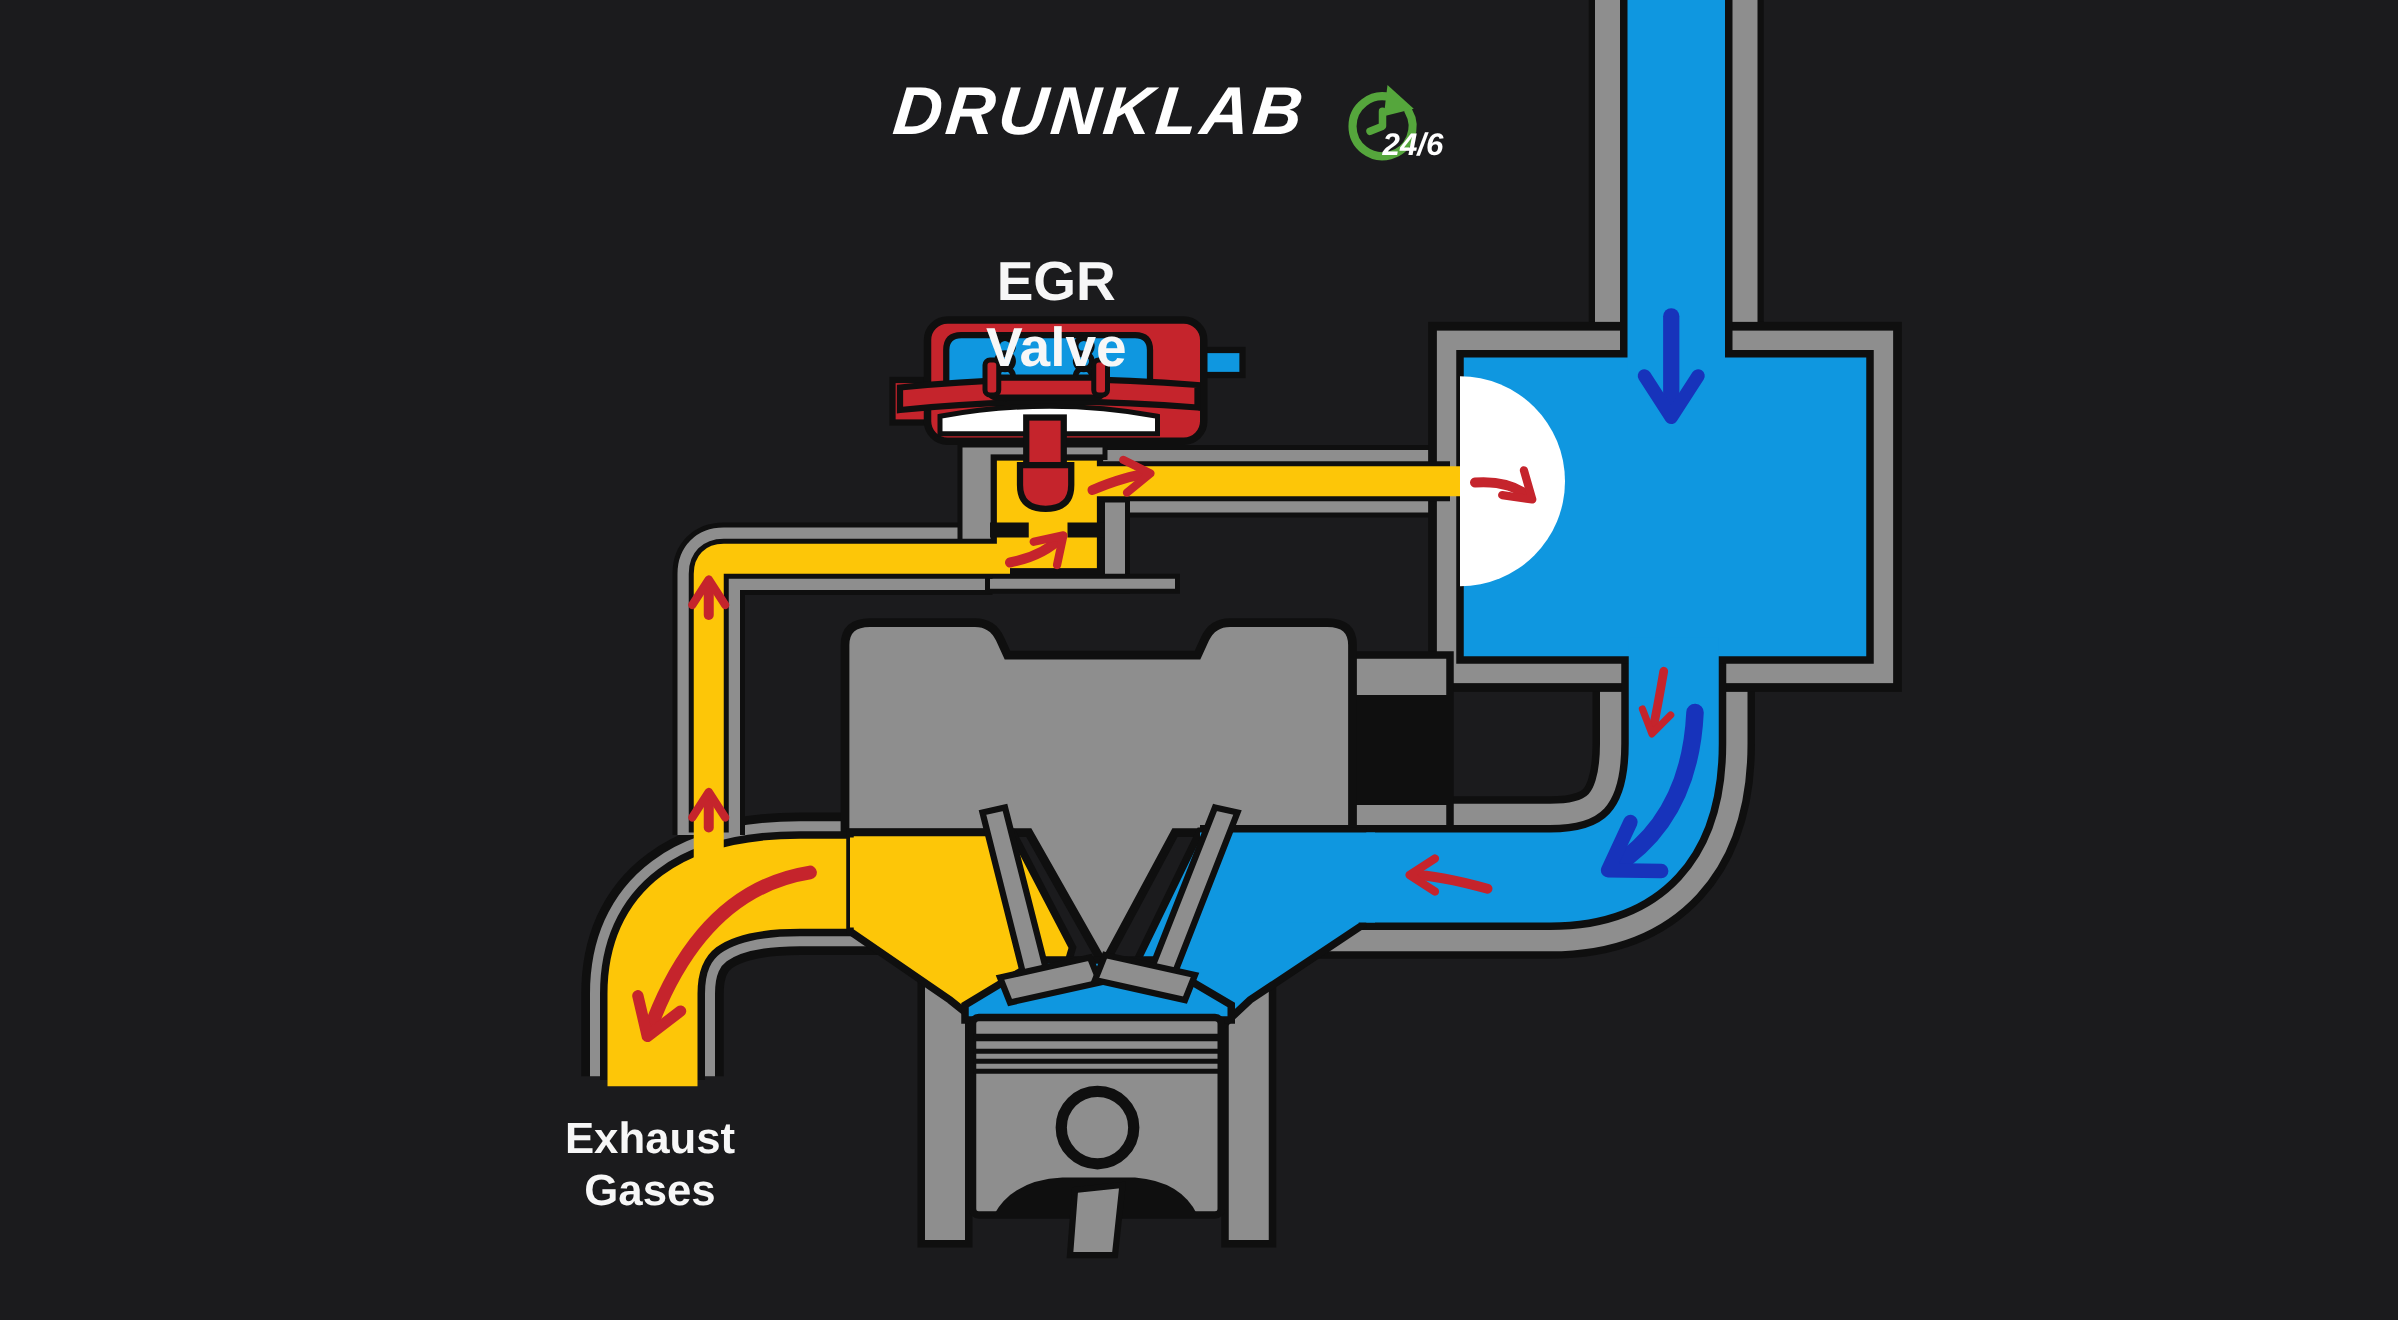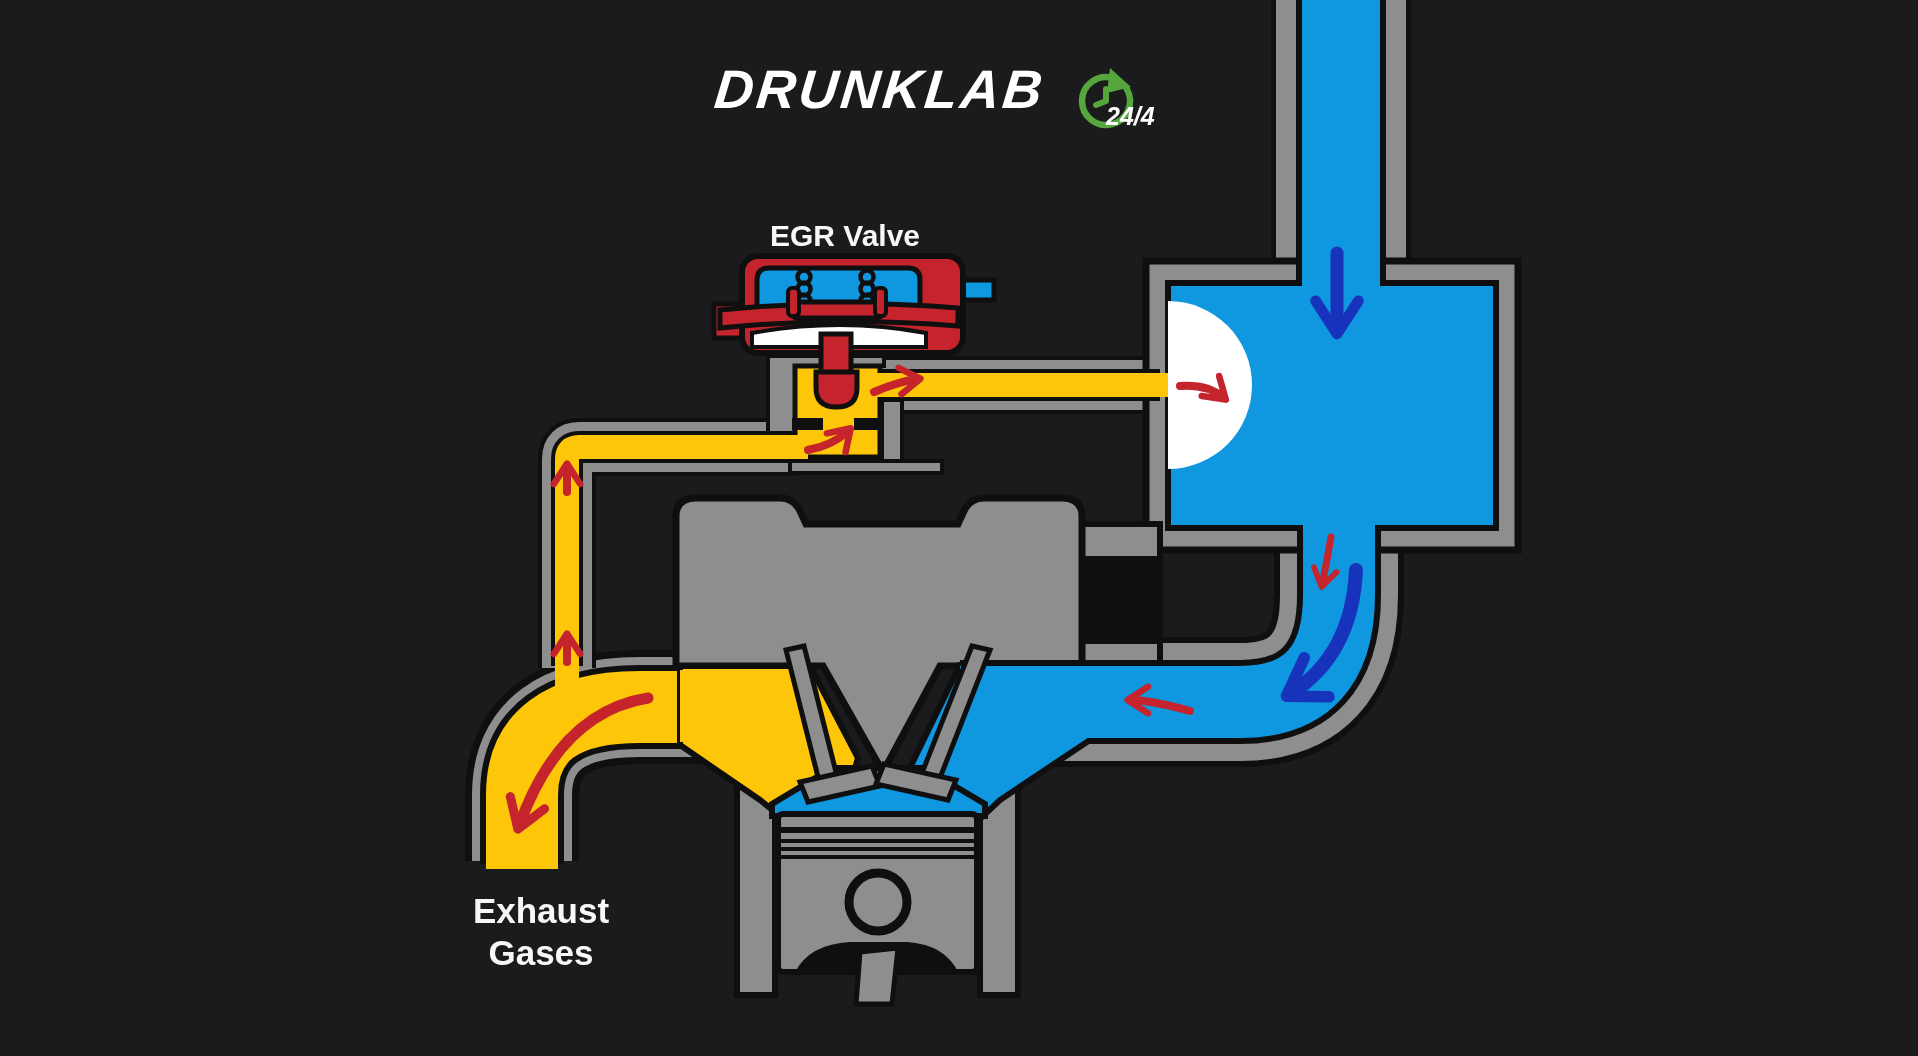--- a/index.html
+++ b/index.html
@@ -172,7 +172,7 @@
 </svg>
 
 <div id="logo">DRUNKLAB</div>
-<div id="badge">24/4</div>
+<div id="badge">24/6</div>
 <div id="lbl-egr" class="lbl">EGR Valve</div>
 <div id="lbl-exhaust" class="lbl">Exhaust Gases</div>
 

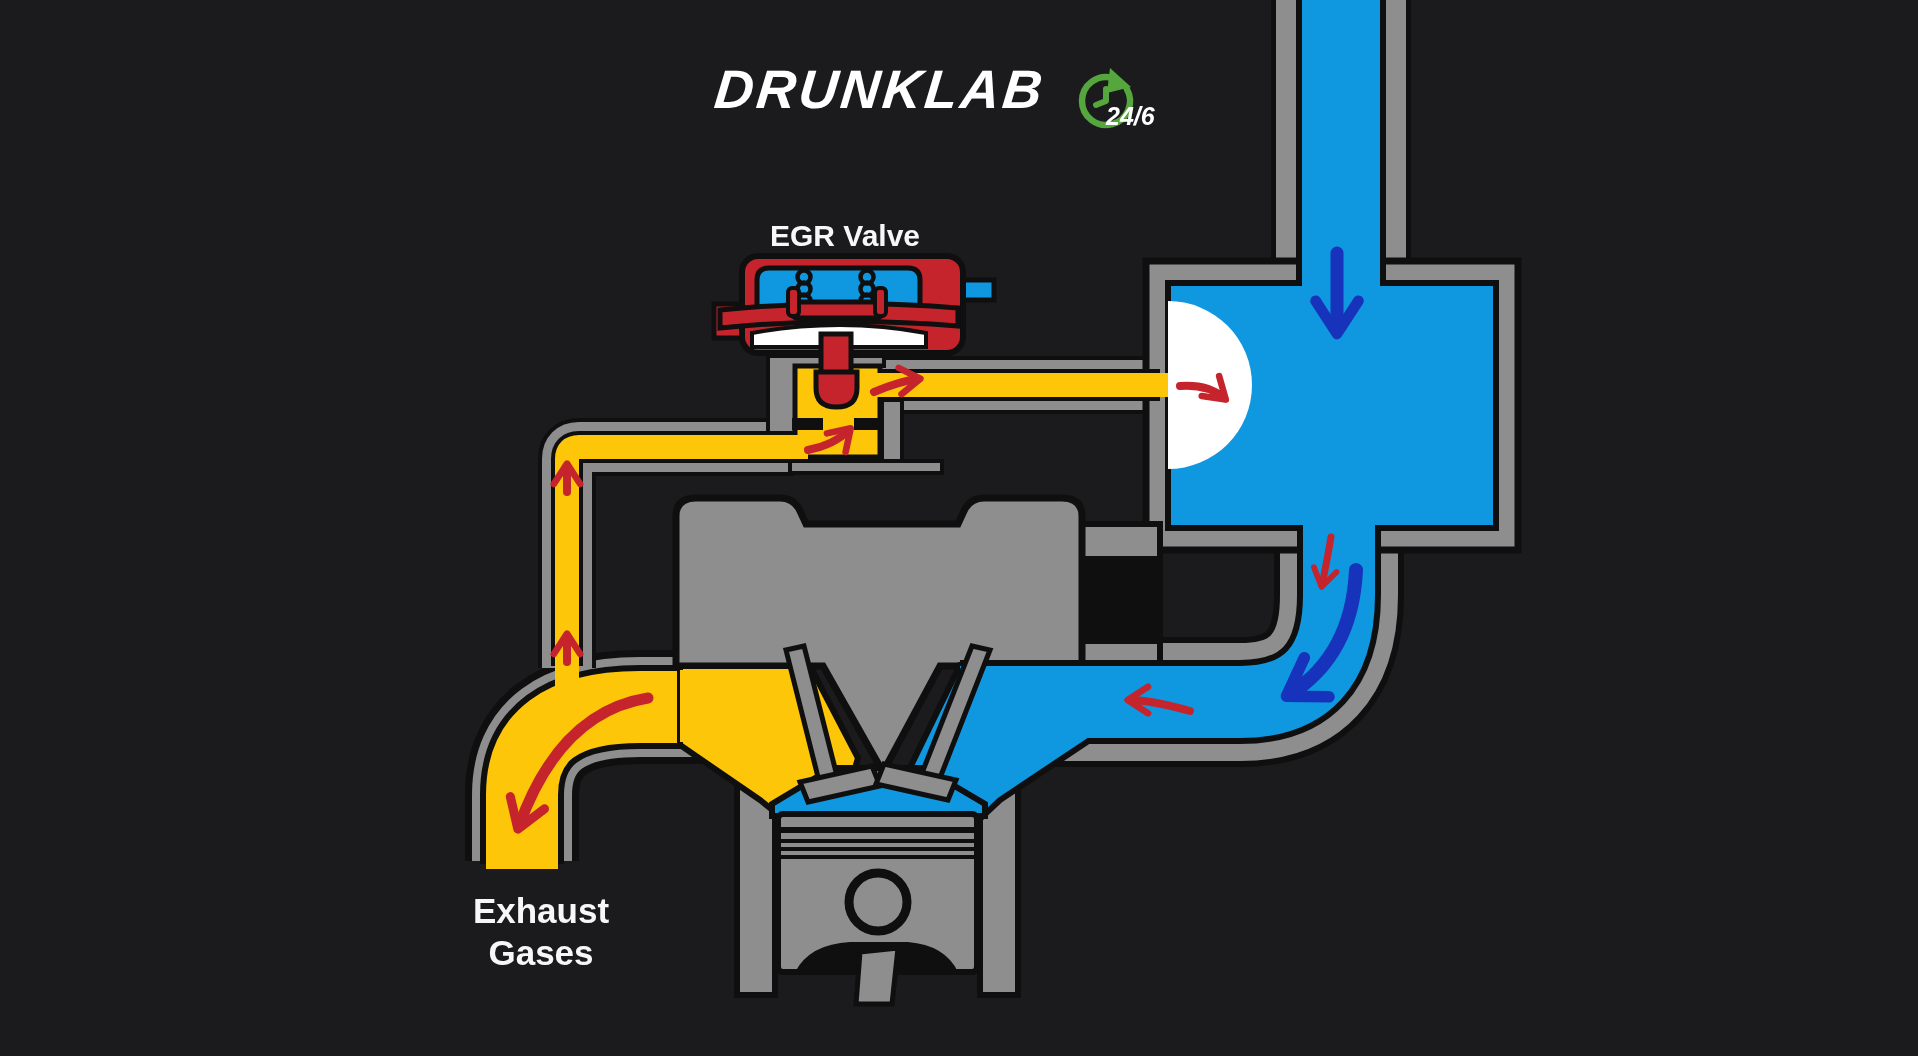--- a/index.html
+++ b/index.html
@@ -24,7 +24,7 @@
         color:var(--c-white);transform:skewX(-6deg);}
   #badge{position:absolute;left:1106px;top:102px;width:70px;font-size:25px;
          font-weight:800;font-style:italic;color:var(--c-white);}
-  #lbl-egr{left:740px;top:200px;width:210px;font-size:30px;margin-top:18px;}
+  #lbl-egr{left:740px;top:200px;width:210px;font-size:44px;}
   #lbl-intake{left:1255px;top:368px;width:190px;font-size:32px;color:var(--c-text_dark);}
   #lbl-exhaust{left:416px;top:890px;width:250px;font-size:35px;}
 </style>

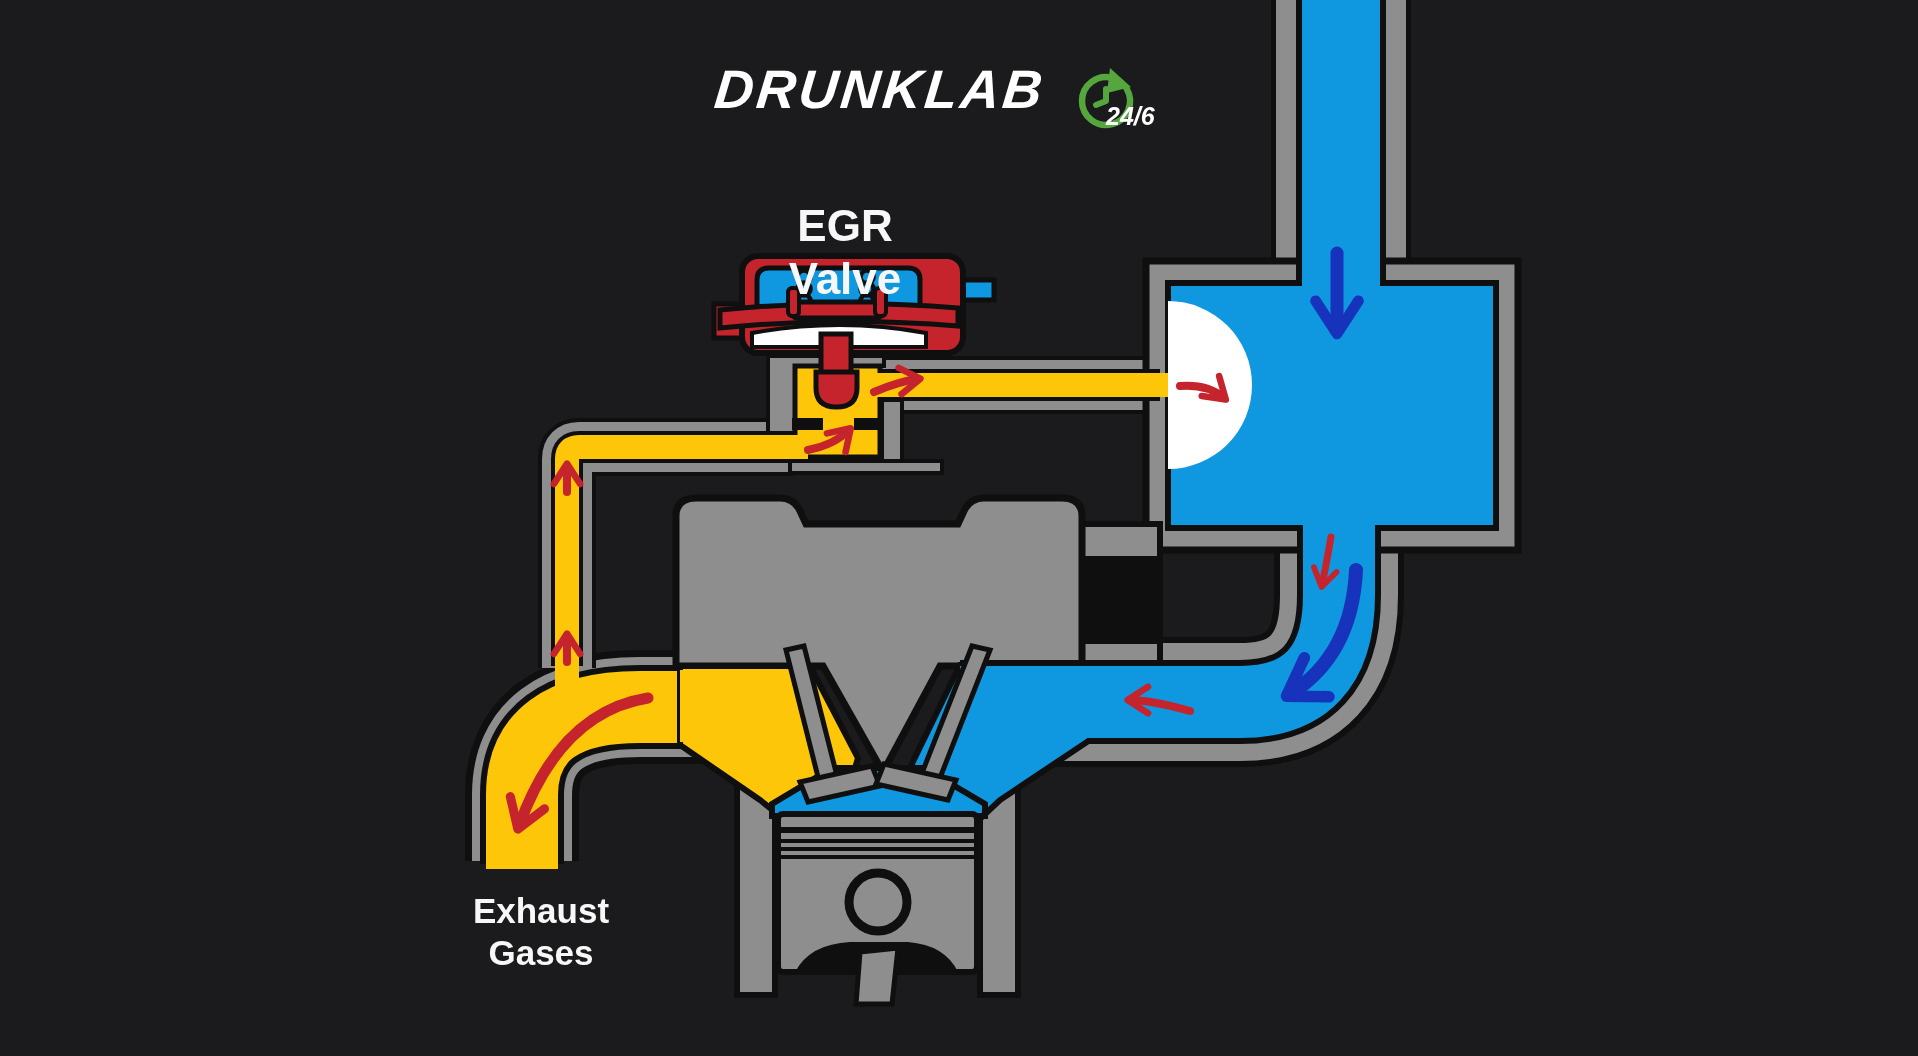--- a/index.html
+++ b/index.html
@@ -26,7 +26,7 @@
          font-weight:800;font-style:italic;color:var(--c-white);}
   #lbl-egr{left:740px;top:200px;width:210px;font-size:44px;}
   #lbl-intake{left:1255px;top:368px;width:190px;font-size:32px;color:var(--c-text_dark);}
-  #lbl-exhaust{left:416px;top:890px;width:250px;font-size:35px;}
+  #lbl-exhaust{left:395px;top:890px;width:250px;font-size:35px;}
 </style>
 </head>
 <body>

